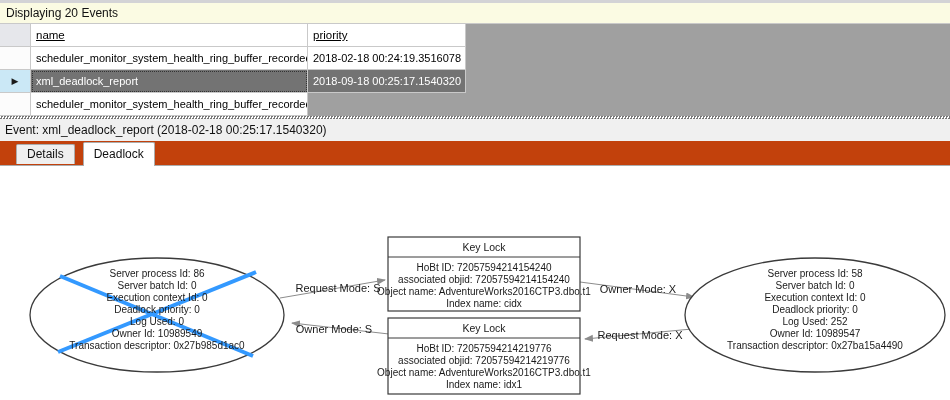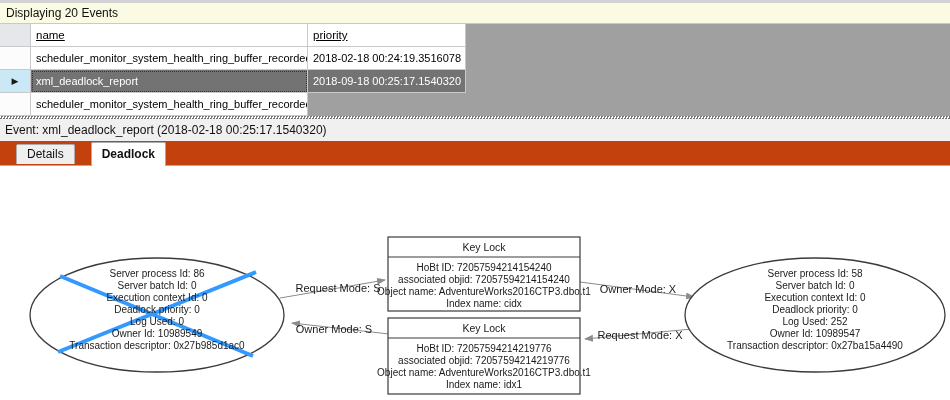--- a/index.html
+++ b/index.html
@@ -49,9 +49,8 @@
     border-radius:2px 2px 0 0;
   }
   .tab.active {
-    background:#fff; height:24px; padding-top:4px; z-index:3; margin-left:16px;
+    background:#fff; height:24px; padding-top:4px; z-index:3; margin-left:8px;
     box-shadow:0 1px 0 #fff;
-    font-weight:bold;
   }
   .tab-strip::after {
     content:""; position:absolute; left:0; right:0; bottom:0; height:1px; background:#ACACAC; z-index:2;

